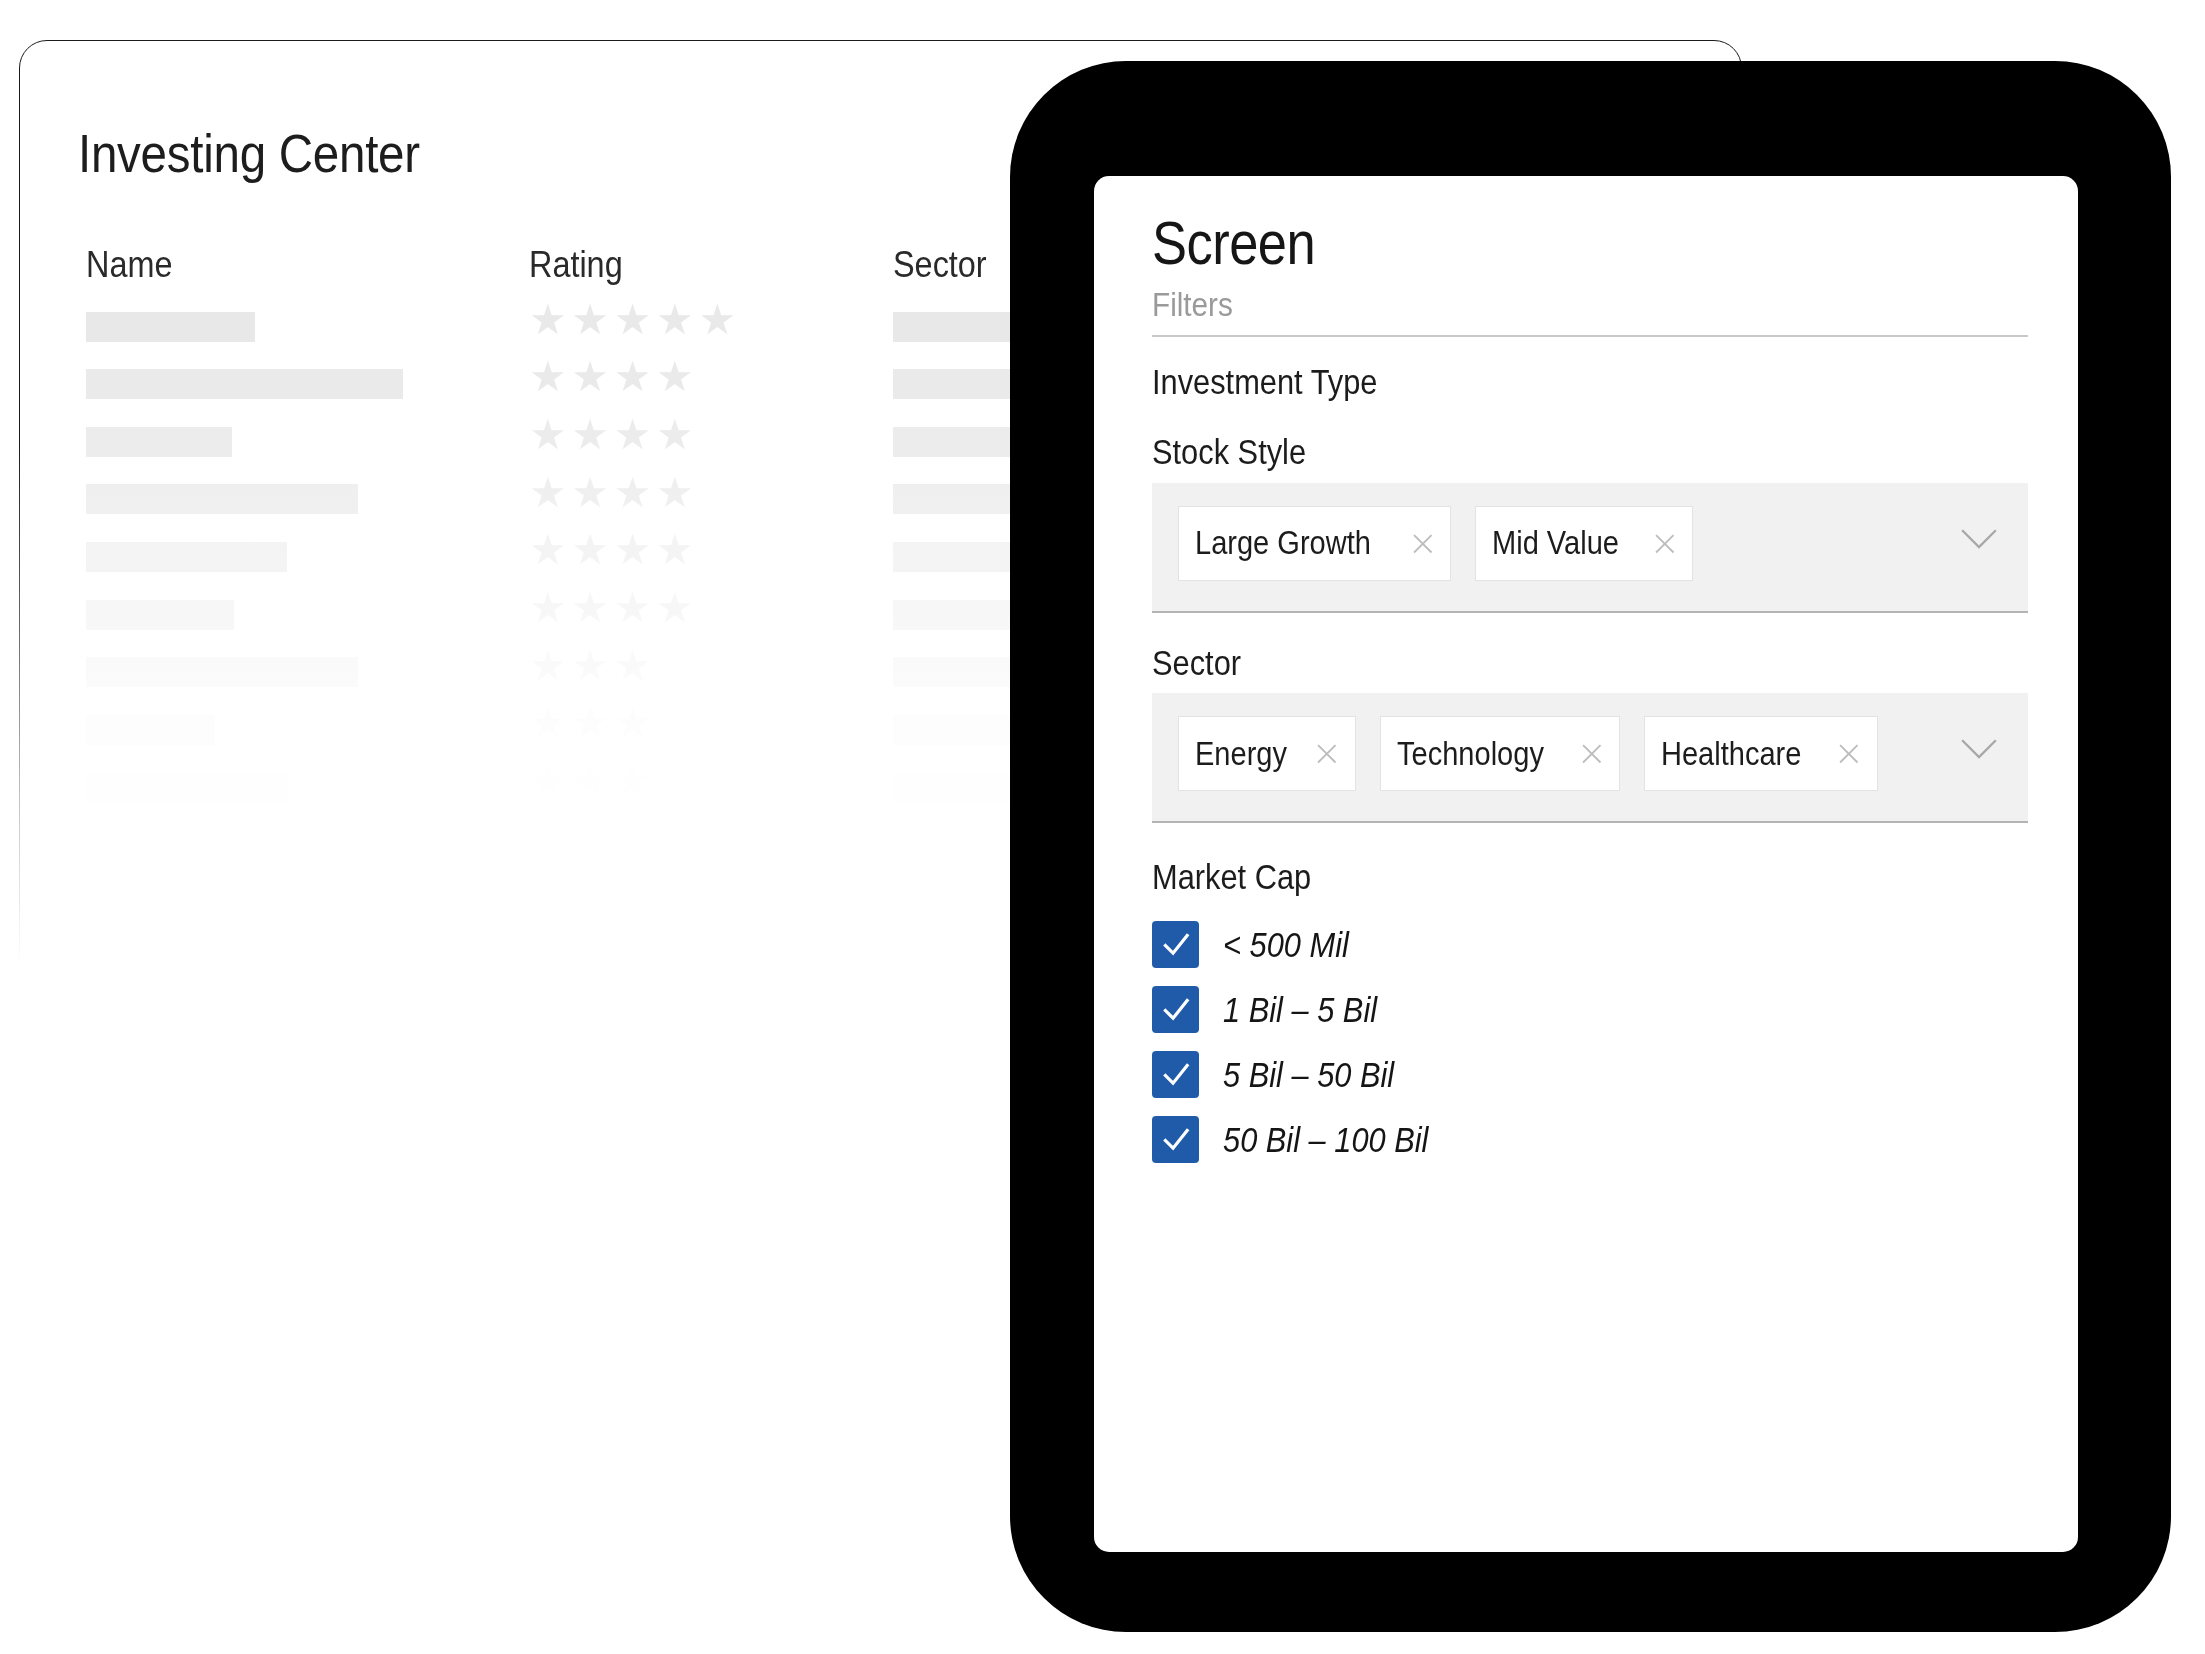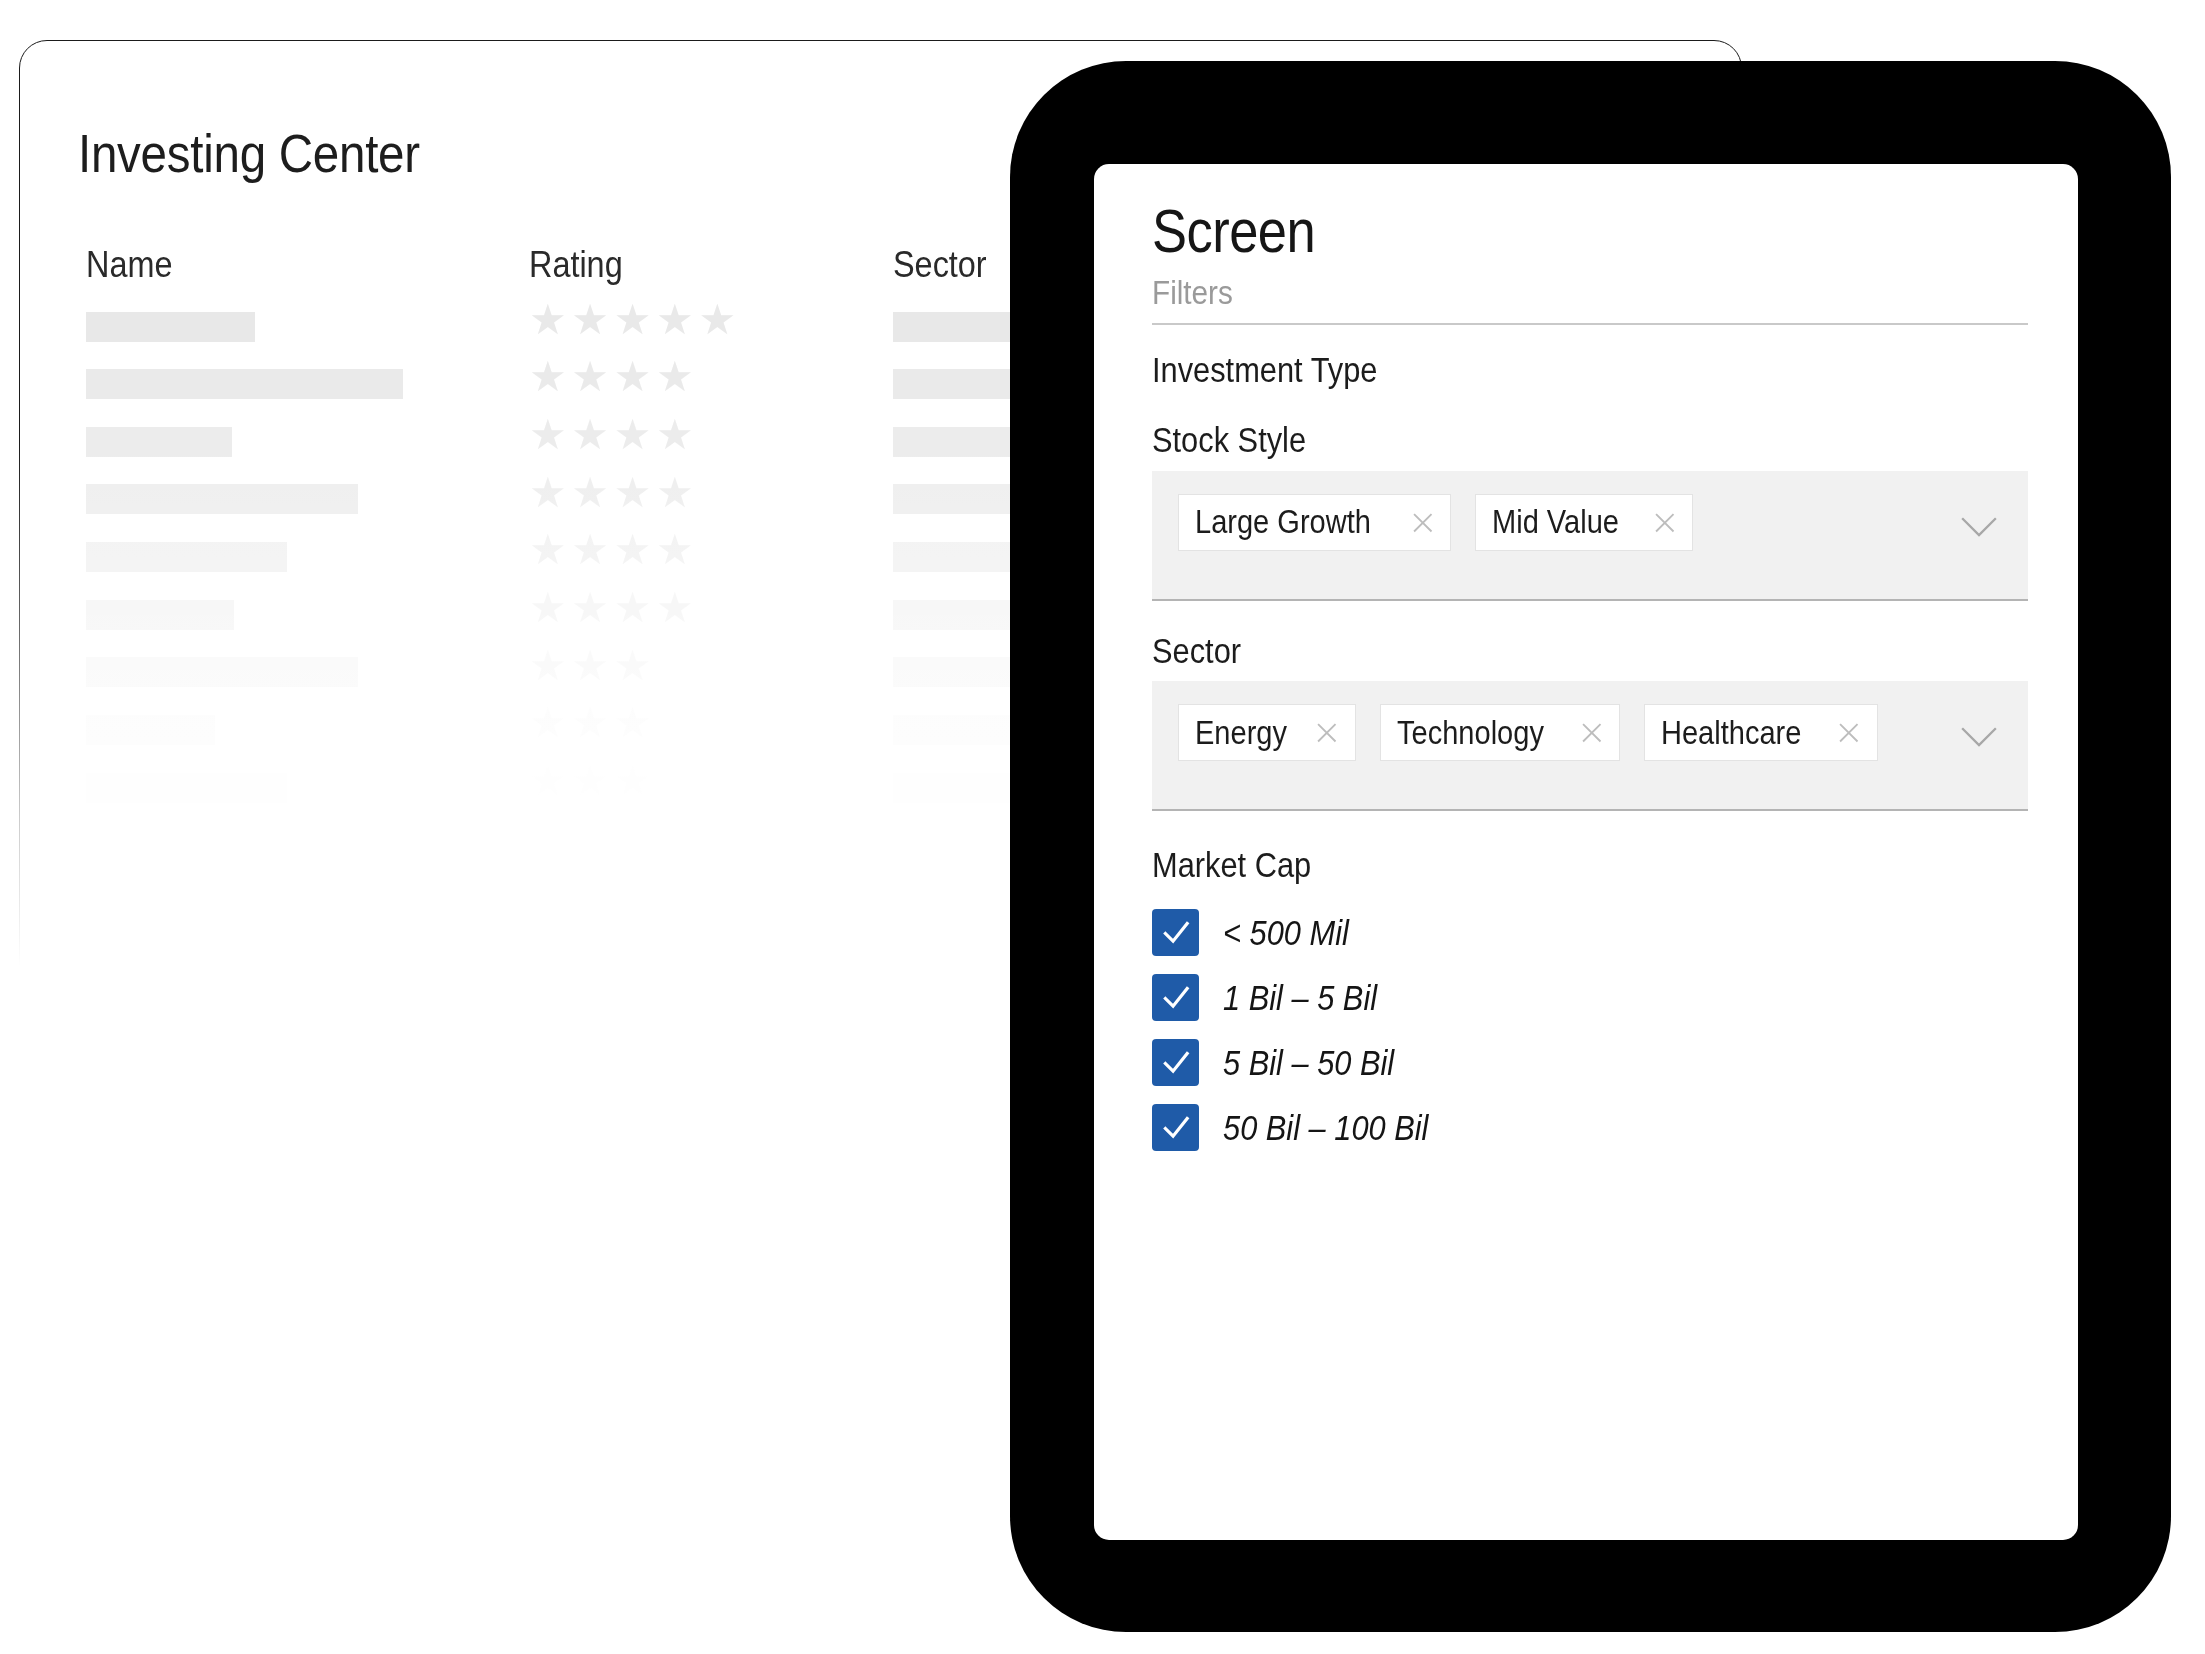--- a/index.html
+++ b/index.html
@@ -56,7 +56,7 @@
 
   
   #screen-card{
-    position:absolute;left:1094px;top:164px;width:984px;height:1376px;
+    position:absolute;left:1094px;top:176px;width:984px;height:1376px;
     background:#ffffff;border-radius:15px;
     box-shadow:0 5.8px 35px rgba(0,0,0,0.16), 0 1.2px 5.8px rgba(0,0,0,0.08);
     overflow:hidden;

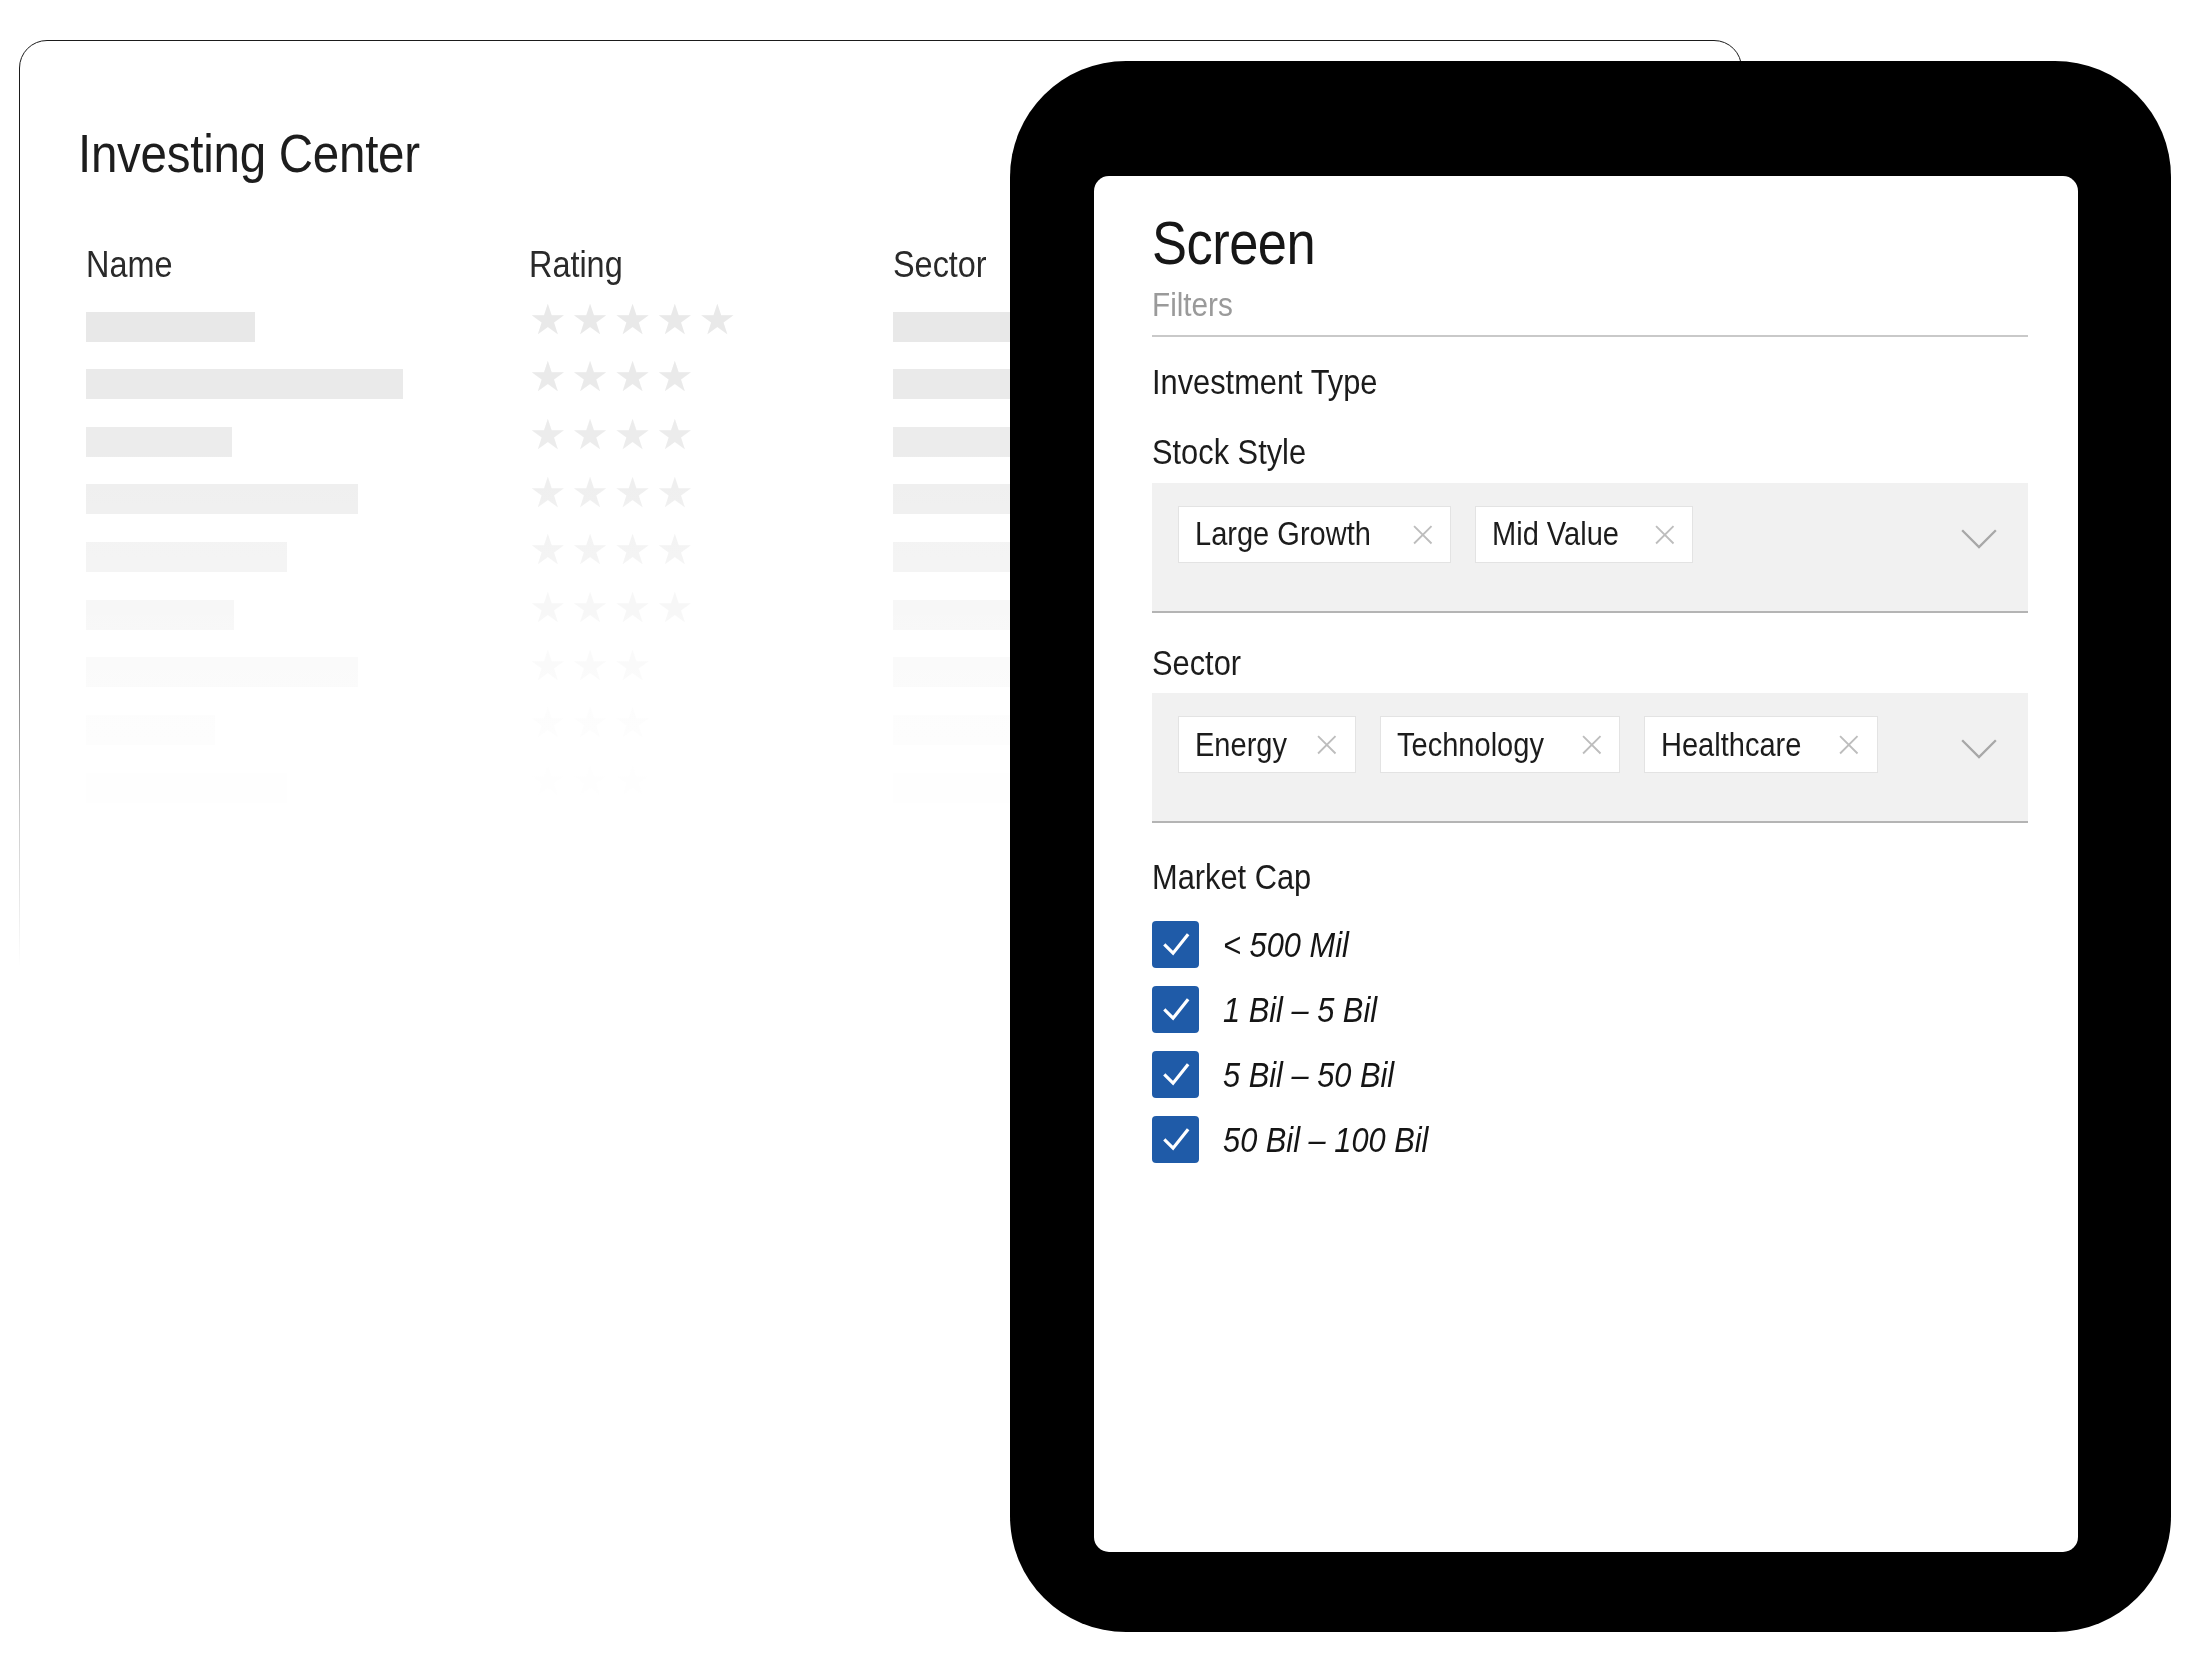--- a/index.html
+++ b/index.html
@@ -98,7 +98,7 @@
   .chip{
     display:inline-flex;align-items:center;background:#ffffff;
     border:1.7px solid #e3e3e3;box-sizing:border-box;
-    height:57px;padding:0 15px 0 16.3px;margin-right:21px;vertical-align:top;
+    height:75px;padding:0 15px 0 16.3px;margin-right:21px;vertical-align:top;
   }
   .chip-label{
     font-size:33px;color:#1c1c1c;white-space:nowrap;

